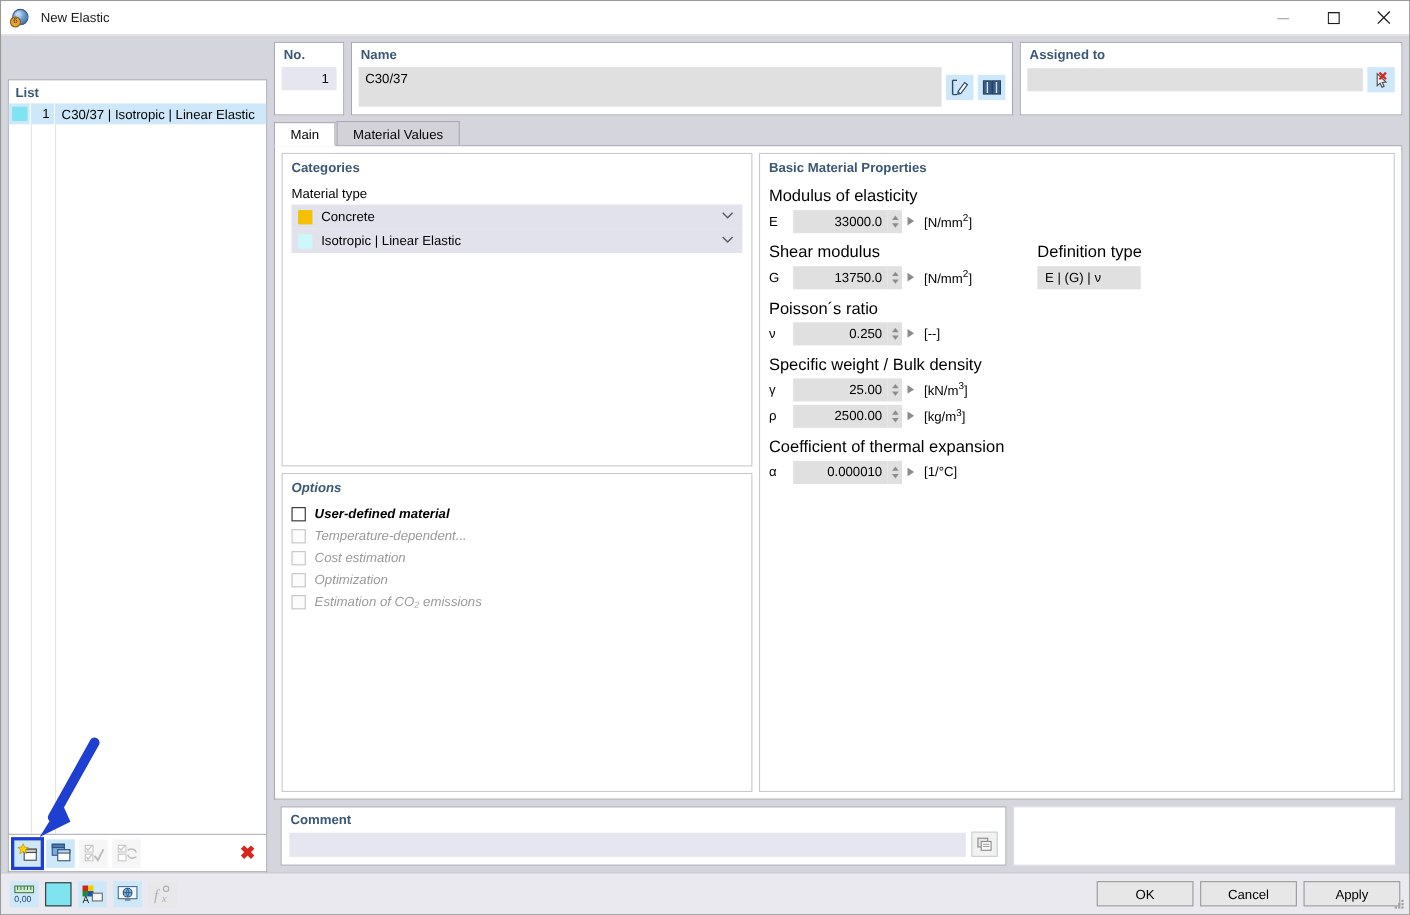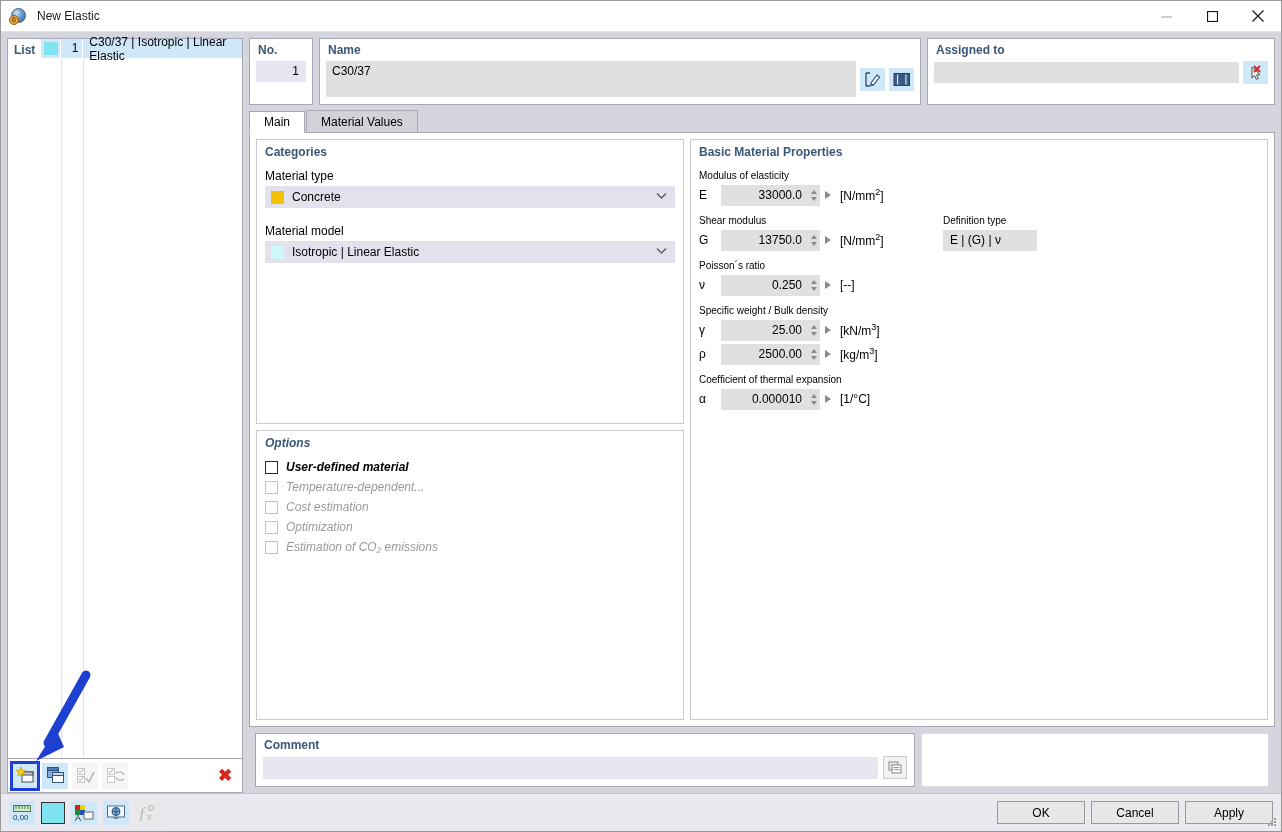--- a/index.html
+++ b/index.html
@@ -65,8 +65,9 @@
   }
   .list-panel {
     background: #ffffff; border: 1px solid #a8a8b4;
-    flex: 1 1 auto; display: flex; 
+    flex: 1 1 auto; display: flex; flex-direction: column;
     position: relative;
+    margin-top: 34px;
   }
   .list-header {
     font-weight: bold; color: #3b5778; font-size: 12px;

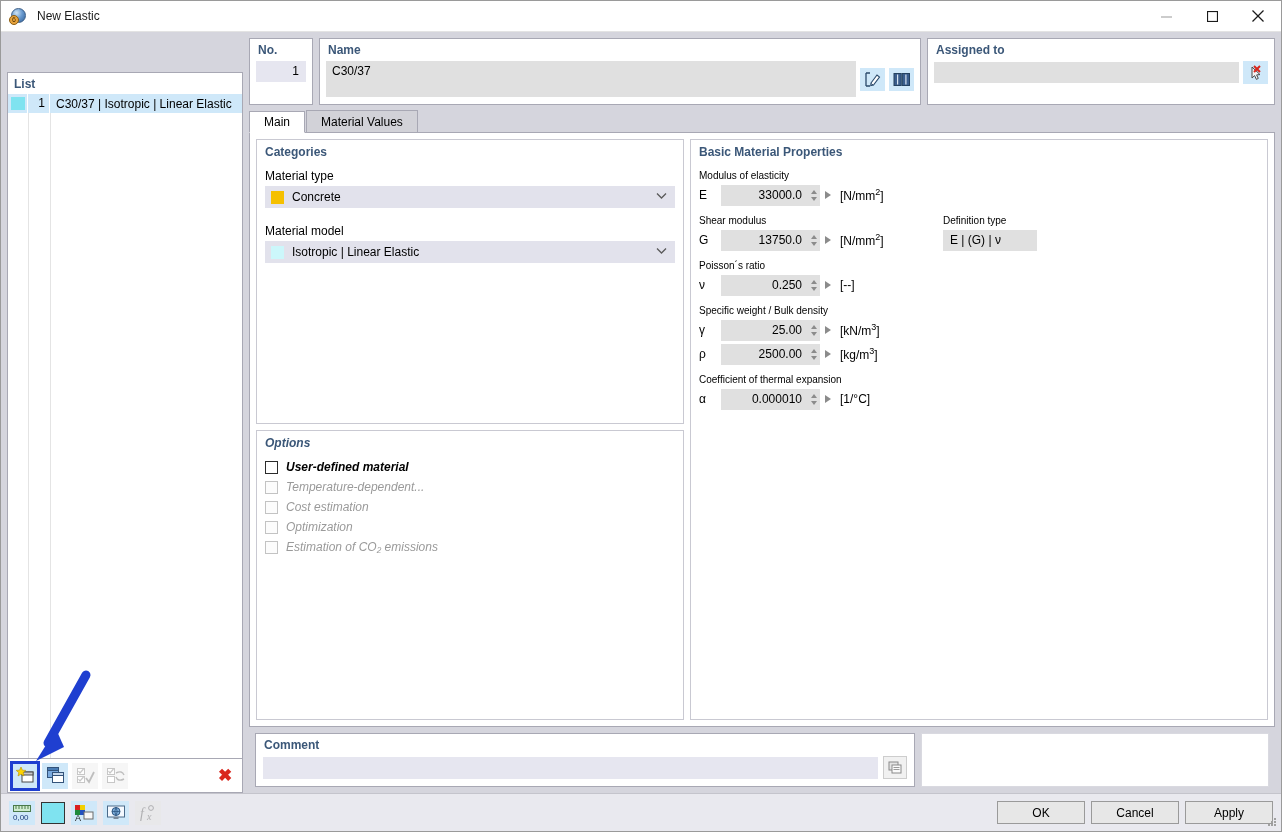--- a/index.html
+++ b/index.html
@@ -219,7 +219,7 @@
 
   
   .prop-block { padding: 0 0 0 8px; }
-  .prop-caption { font-size: 10px; padding: 7px 0 3px 0; }
+  .prop-caption { font-size: 15px; padding: 7px 0 3px 0; }
   .prop-line { display: flex; align-items: center; height: 22px; margin-bottom: 2px; }
   .prop-sym { width: 22px; flex: 0 0 22px; font-size: 12px; }
   .numbox {

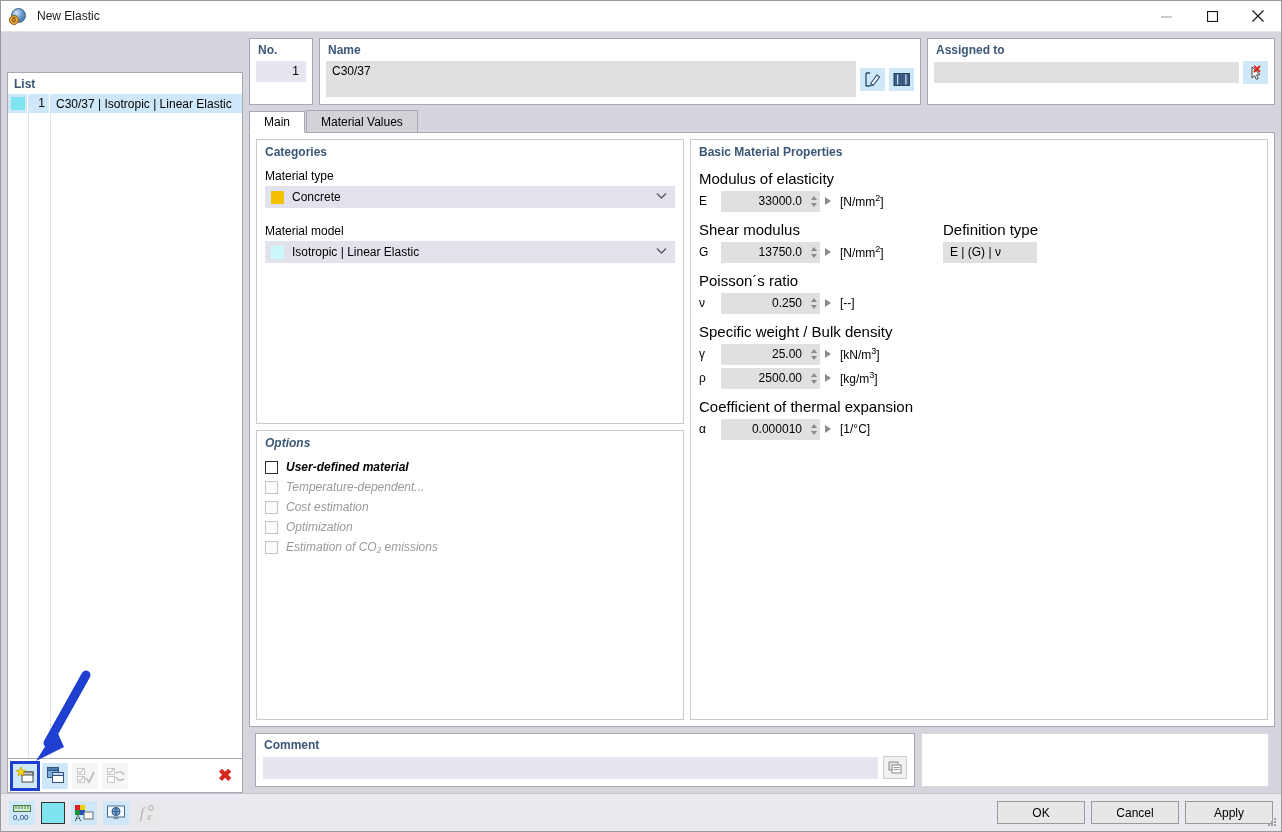--- a/index.html
+++ b/index.html
@@ -454,7 +454,6 @@
                 </svg>
             </div>
 
-            <div class="field-label" style="padding-top:16px;">Material model</div>
             <div class="combo">
               <span class="cswatch" style="background:#ccf7fb"></span>
               <span>Isotropic | Linear Elastic</span>

